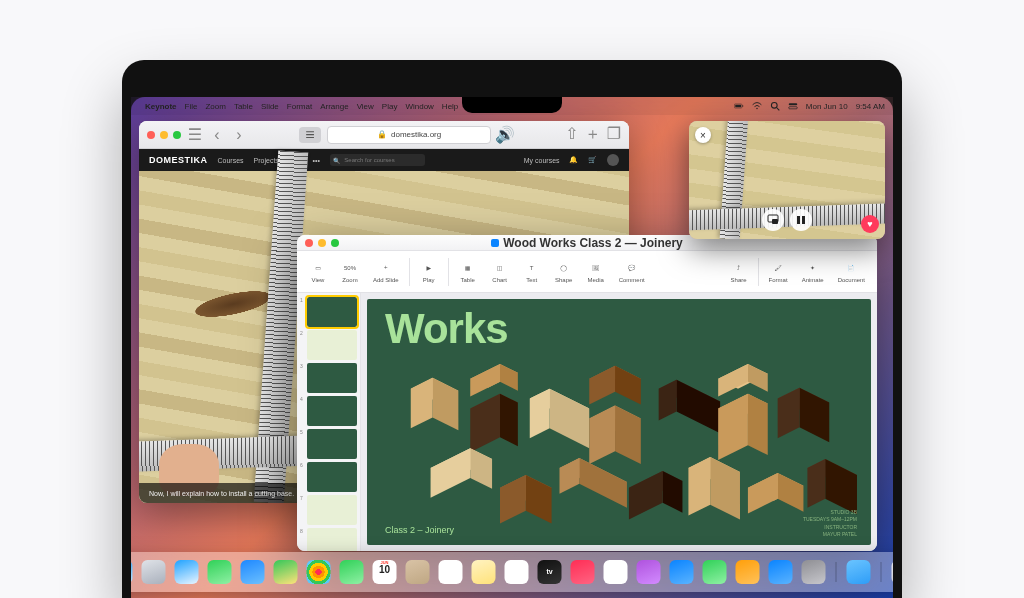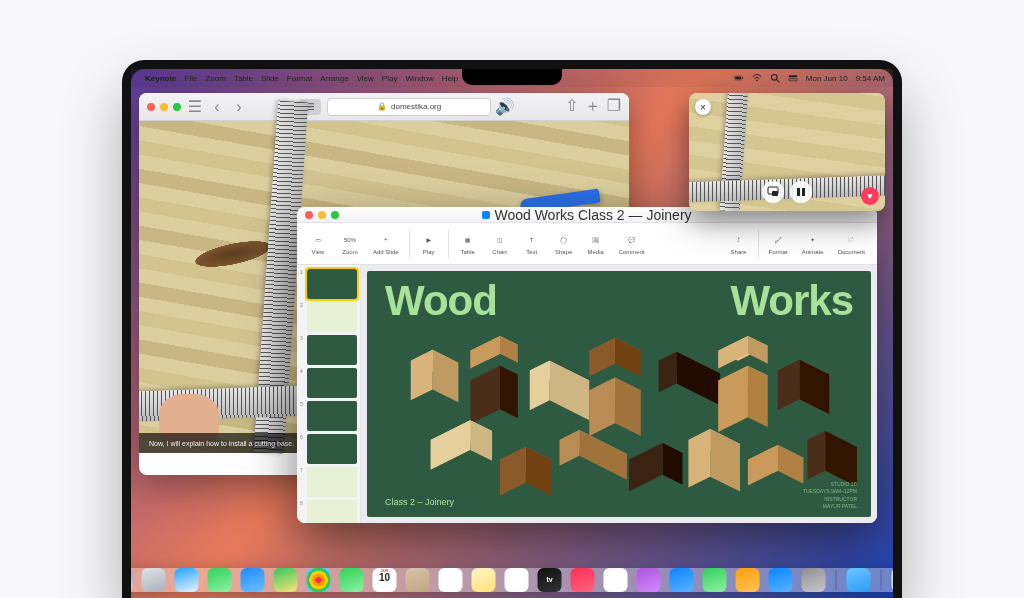--- a/index.html
+++ b/index.html
@@ -6,7 +6,7 @@
   body { width:1024px; height:598px; background:#f8f8fa; overflow:hidden; position:relative; }
 
   .laptop { position:absolute; left:122px; top:60px; width:780px; height:538px; border-radius:22px 22px 0 0; background:#111; overflow:hidden; box-shadow:0 30px 60px rgba(0,0,0,.3); }
-  .screen { position:absolute; inset:9px 9px 0 9px; border-radius:14px 14px 0 0; background:linear-gradient(135deg,#5b3c9b 0%,#e6795a 45%,#1b43b6 100%); overflow:hidden; }
+  .screen { position:absolute; inset:9px 9px 0 9px; border-radius:14px 14px 0 0; background:linear-gradient(135deg,#5b3c9b 0%,#e6795a 45%,#1b43b6 100%); overflow:hidden;margin-top:28px; }
   .notch { position:absolute; left:50%; top:0; transform:translateX(-50%); width:100px; height:16px; background:#000; border-radius:0 0 10px 10px; z-index:900; }
 
   

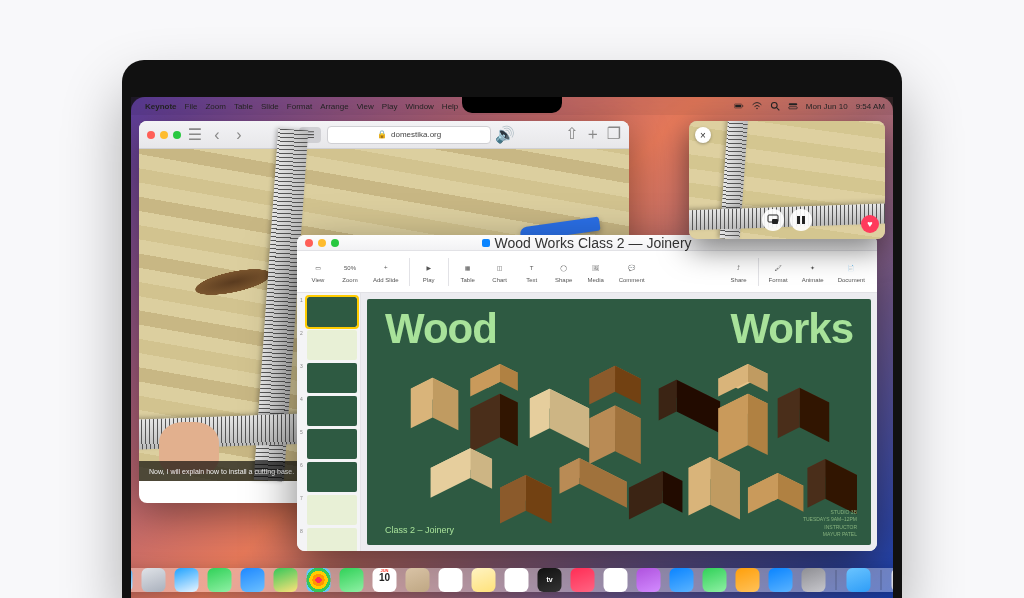--- a/index.html
+++ b/index.html
@@ -149,6 +149,22 @@
           <span>＋</span>
           <span>❐</span>
         </div>
+      </div>
+      <div class="domestika">
+        <span class="logo">DOMESTIKA</span>
+        <span>Courses</span>
+        <span>Projects</span>
+        <span>Plus</span>
+        <span>•••</span>
+        <div class="d-search">
+          <span>🔍</span>
+          <span>Search for courses</span>
+        </div>
+        <span class="spacer"></span>
+        <span>My courses</span>
+        <span>🔔</span>
+        <span>🛒</span>
+        <span style="width:12px;height:12px;border-radius:50%;background:#555"></span>
       </div>
       <div class="video">
         <div class="plank"></div>

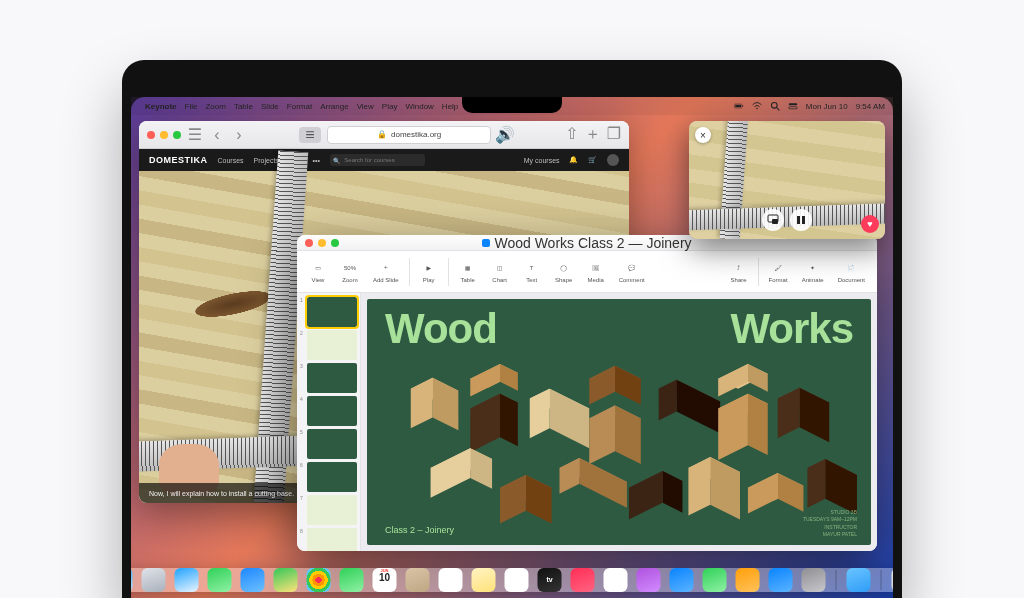--- a/index.html
+++ b/index.html
@@ -53,7 +53,7 @@
 
   
   .keynote { position:absolute; left:166px; top:138px; width:580px; height:316px; background:#fff; border-radius:8px; box-shadow:0 18px 50px rgba(0,0,0,.5); z-index:200; overflow:hidden; display:flex; flex-direction:column;}
-  .k-title { height:16px; display:flex; align-items:center; justify-content:center; font-size:14px; color:#333; background:linear-gradient(#fdfdfd,#f2f2f4); border-bottom:1px solid #e2e2e6; position:relative;}
+  .k-title { height:16px; display:flex; align-items:center; justify-content:center; font-size:12px; color:#333; background:linear-gradient(#fdfdfd,#f2f2f4); border-bottom:1px solid #e2e2e6; position:relative;font-weight:bold;}
   .k-title .tl { position:absolute; left:8px; }
   .k-title .iconk { width:8px; height:8px; background:#0a84ff; border-radius:2px; margin-right:4px;}
   .k-toolbar { height:42px; display:flex; align-items:center; padding:0 6px; gap:2px; border-bottom:1px solid #e2e2e6; font-size:6px; color:#555;}

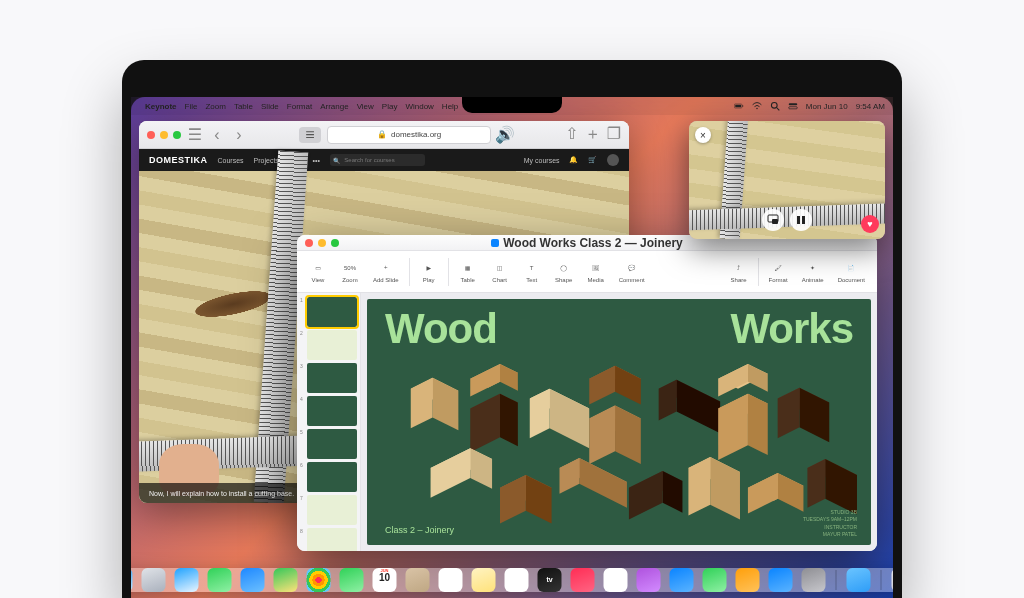--- a/index.html
+++ b/index.html
@@ -309,7 +309,6 @@
         <div class="canvas">
           <div class="slide">
             <div class="slide-title">
-              <span>Wood</span>
               <span>Works</span>
             </div>
             <svg class="blocks" viewBox="0 0 480 180" preserveAspectRatio="xMidYMid meet">

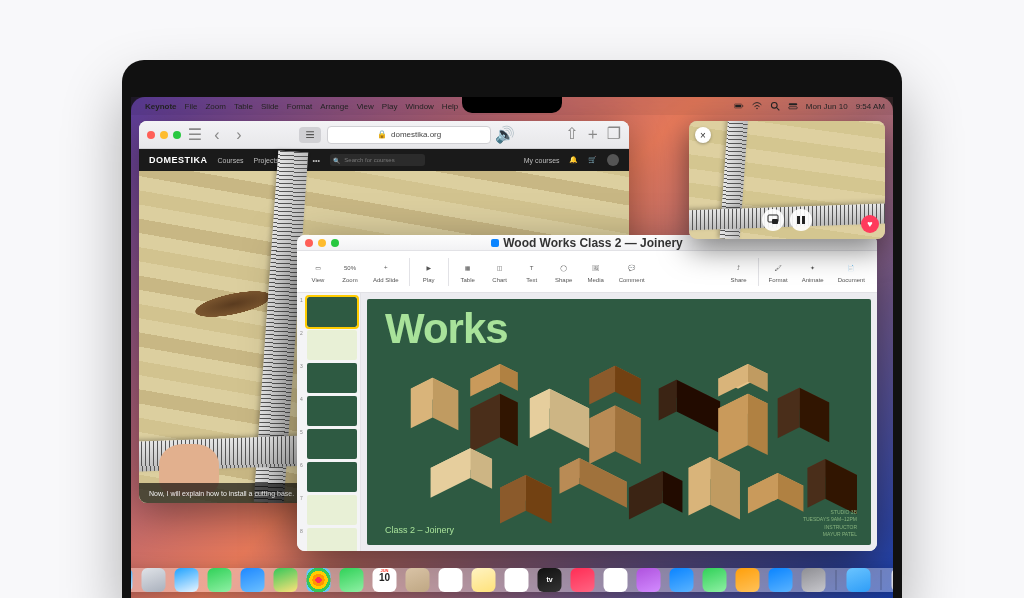--- a/index.html
+++ b/index.html
@@ -77,7 +77,7 @@
   .blocks{position:absolute;inset:50px 14px 30px;}
 
   
-  .dock{position:absolute;left:50%;bottom:6px;transform:translateX(-50%);display:flex;gap:9px;padding:0 6px;background:rgba(255,255,255,.35);backdrop-filter:blur(30px);border-radius:12px;box-shadow:0 5px 20px rgba(0,0,0,.3);z-index:400;}
+  .dock{position:absolute;left:50%;bottom:6px;transform:translateX(-50%);display:flex;gap:9px;padding:8px 6px;background:rgba(255,255,255,.35);backdrop-filter:blur(30px);border-radius:12px;box-shadow:0 5px 20px rgba(0,0,0,.3);z-index:400;}
   .dock .app{width:24px;height:24px;border-radius:6px;}
   .dock .sep{width:1px;height:20px;background:rgba(0,0,0,.25);align-self:center;margin:0 1px;}
 </style>

